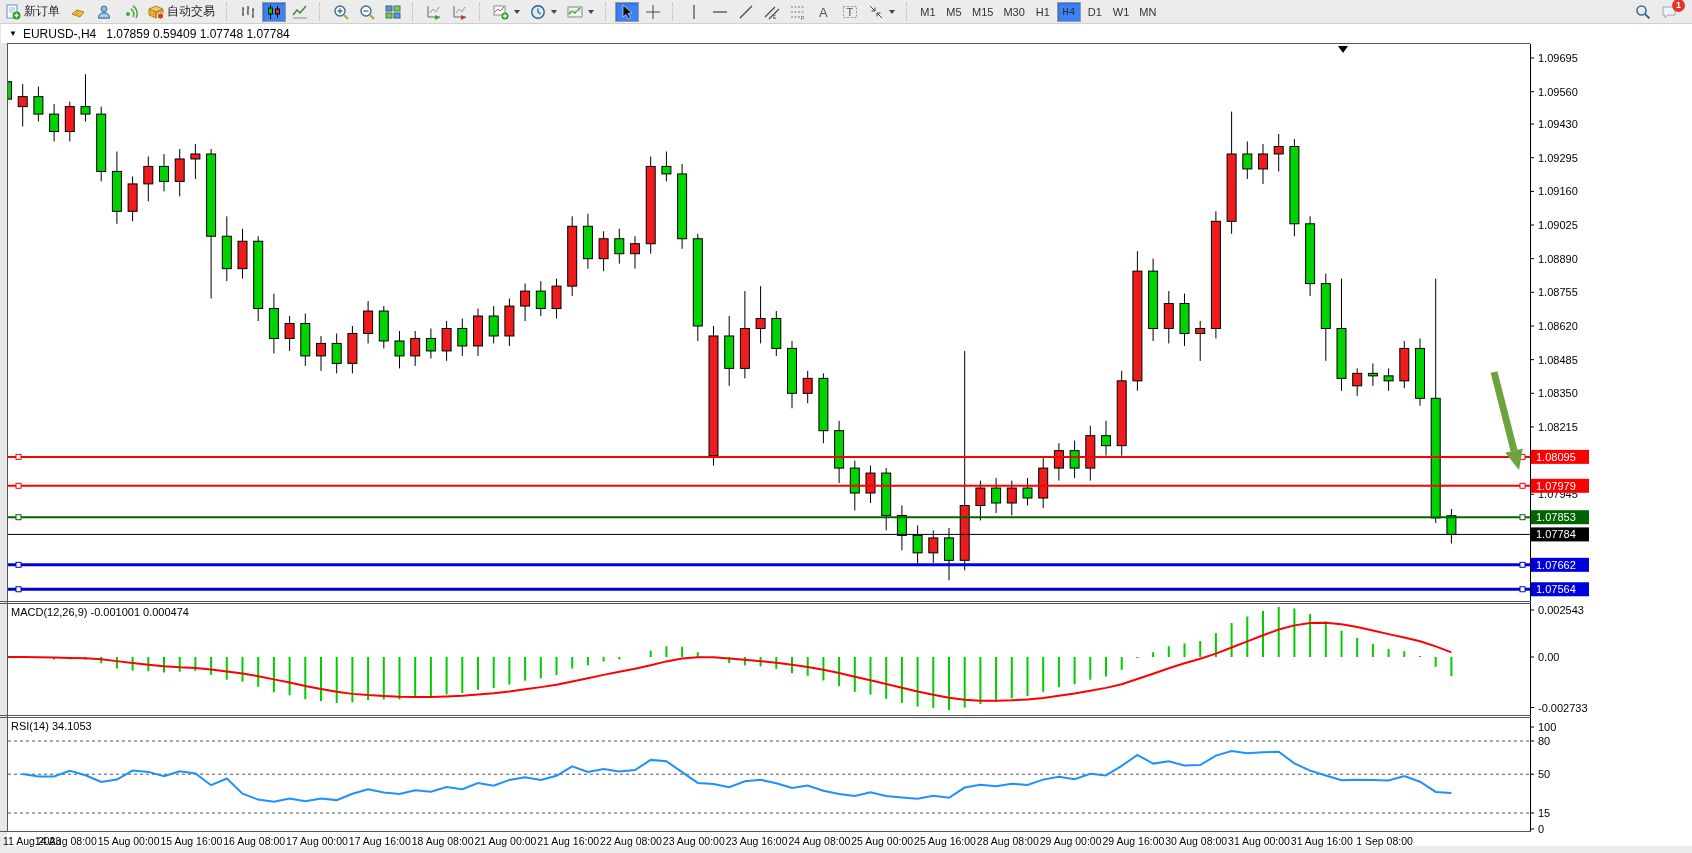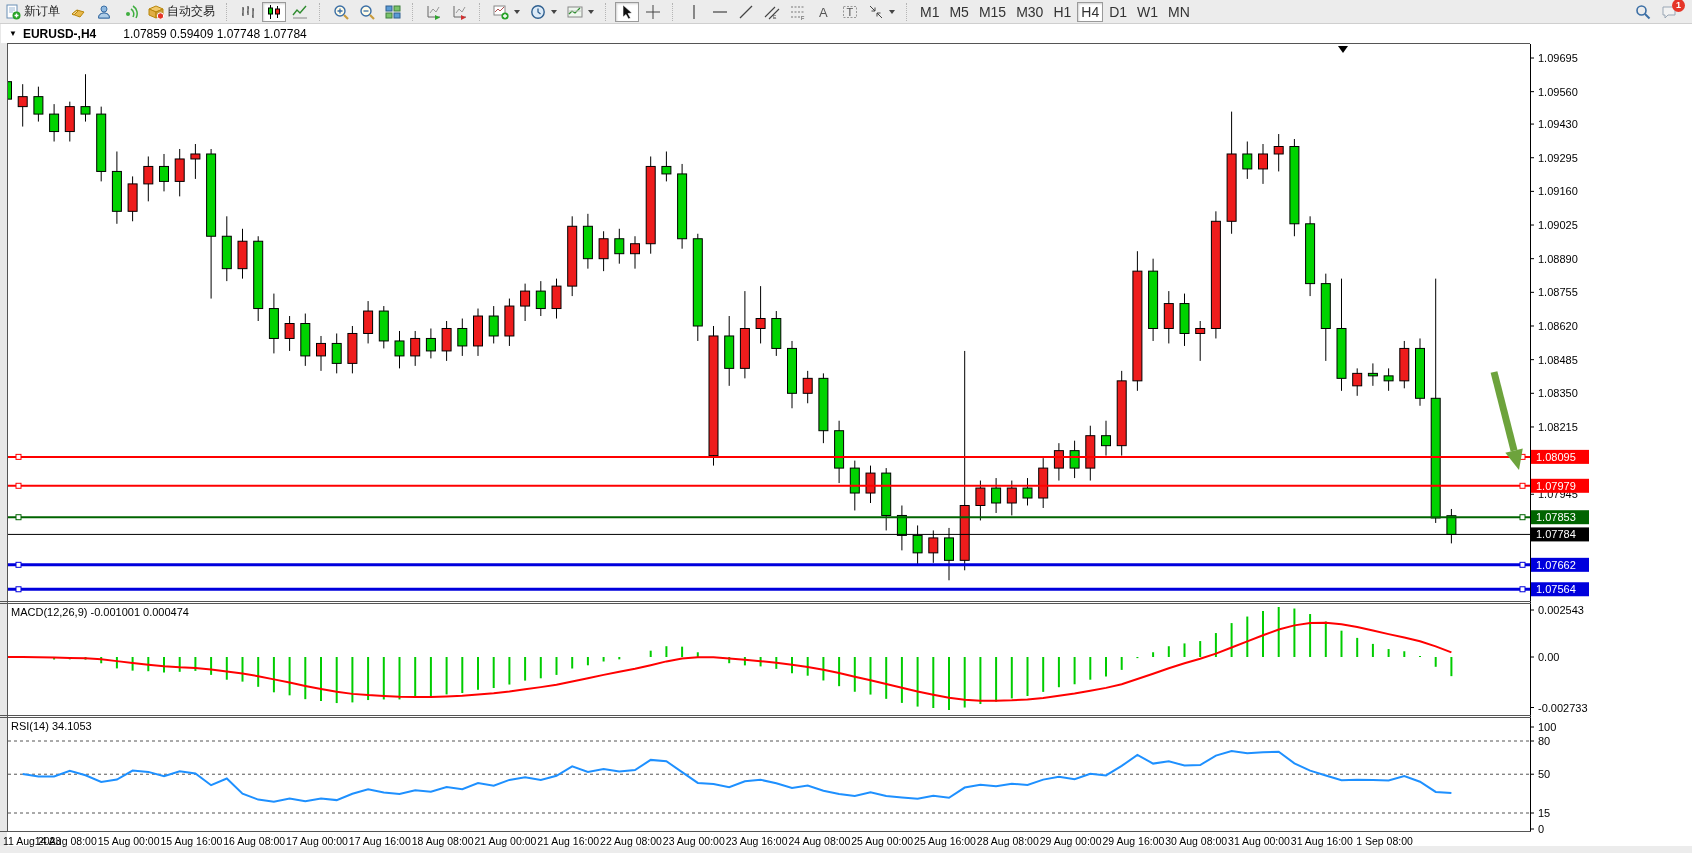--- a/index.html
+++ b/index.html
@@ -15,7 +15,7 @@
     font-family:"Liberation Sans",sans-serif;}
   .tb-btn.active{background:#ffffff;border:1px solid #9a9a9a;box-shadow:inset 1px 1px 2px rgba(0,0,0,.18);}
   .tb-btn .ic{display:inline-flex;width:16px;height:16px;}
-  .tf-btn{font-size:14px;color:#333;min-width:24px;justify-content:center;}
+  .tf-btn{font-size:11px;color:#333;min-width:24px;justify-content:center;}
   .drop{width:0;height:0;border-left:3px solid transparent;border-right:3px solid transparent;
     border-top:4px solid #444;margin-left:2px;}
   .tb-right{margin-left:auto;display:flex;align-items:center;margin-right:10px;}

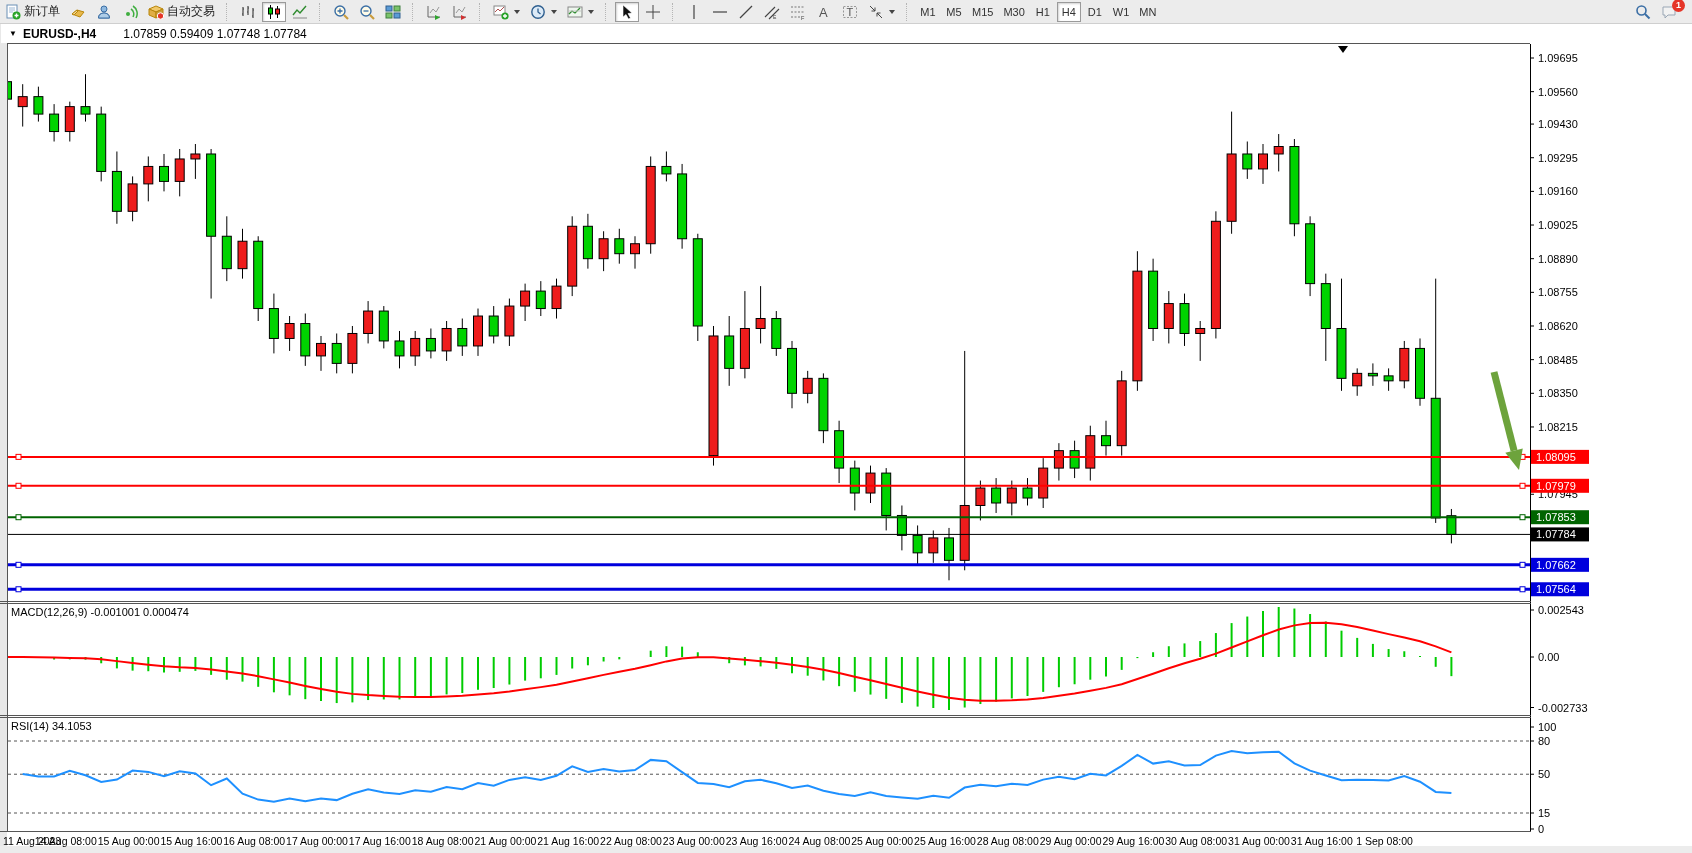--- a/index.html
+++ b/index.html
@@ -13,7 +13,7 @@
   .tb-btn{display:flex;align-items:center;gap:3px;border:1px solid transparent;background:transparent;
     height:20px;padding:0 3px;margin:0 1px;font-size:12px;color:#222;cursor:default;
     font-family:"Liberation Sans",sans-serif;}
-  .tb-btn.active{background:#ffffff;border:1px solid #9a9a9a;box-shadow:inset 1px 1px 2px rgba(0,0,0,.18);}
+  .tb-btn.active{background:#3b82f6;border:1px solid #9a9a9a;box-shadow:inset 1px 1px 2px rgba(0,0,0,.18);font-family:Liberation Mono, monospace;}
   .tb-btn .ic{display:inline-flex;width:16px;height:16px;}
   .tf-btn{font-size:11px;color:#333;min-width:24px;justify-content:center;}
   .drop{width:0;height:0;border-left:3px solid transparent;border-right:3px solid transparent;

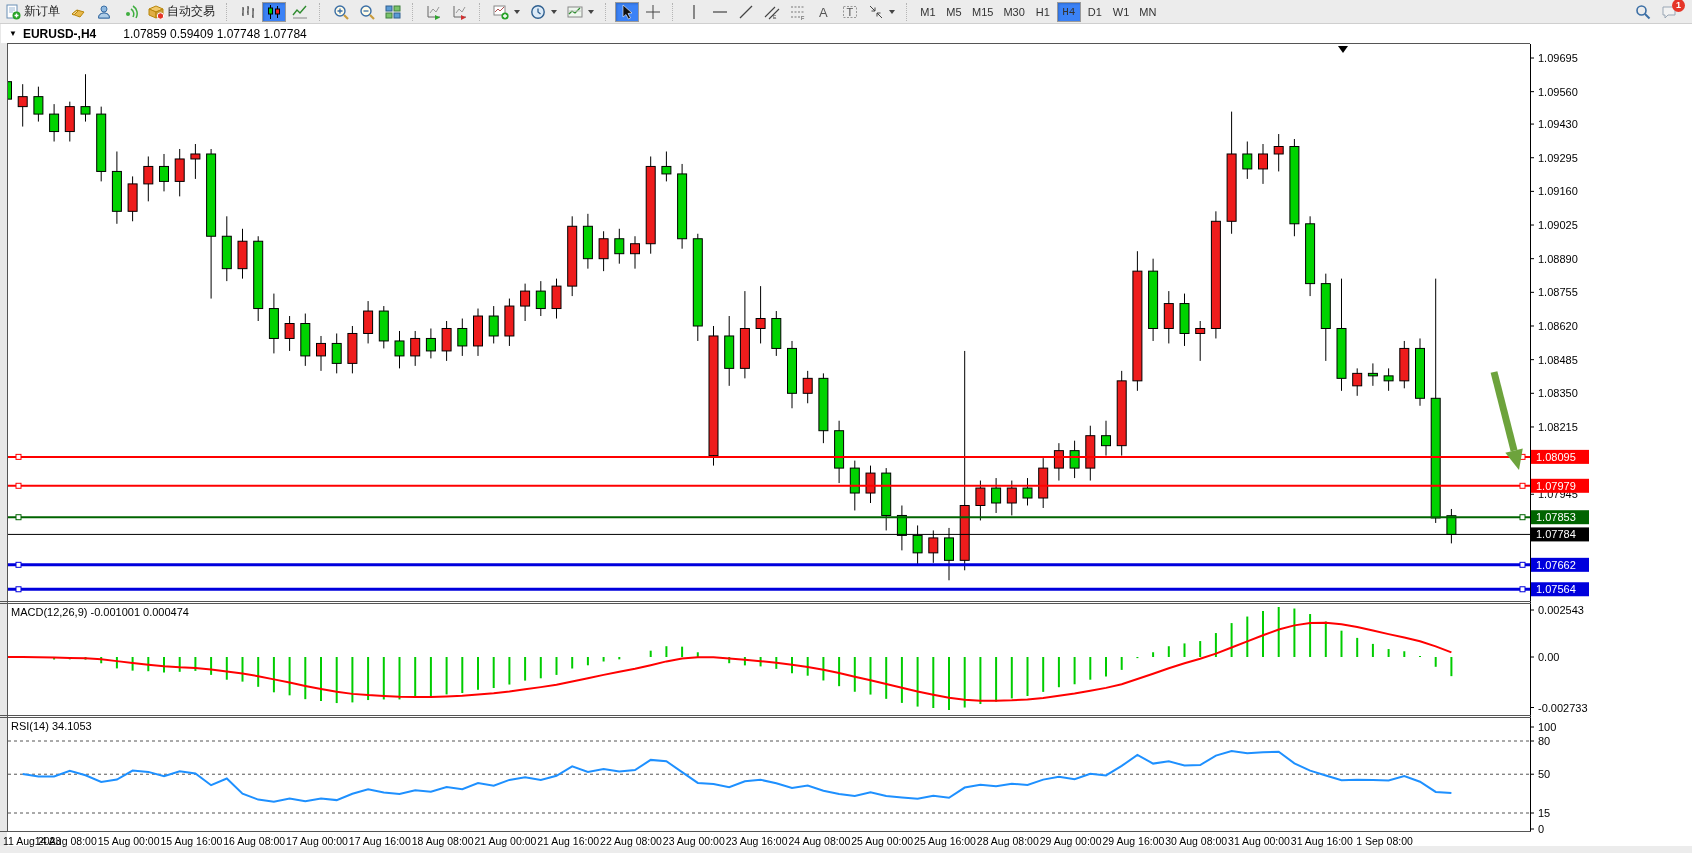--- a/index.html
+++ b/index.html
@@ -26,7 +26,7 @@
   .chart-title{position:absolute;top:24px;left:1px;width:1690px;height:19px;background:#ffffff;
     display:flex;align-items:center;z-index:2;font-size:12px;color:#000;}
   .chart-title .tri{font-size:8px;margin:0 6px 0 8px;color:#000;}
-  .chart-title .sym{font-weight:bold;margin-right:27px;}
+  .chart-title .sym{font-weight:normal;margin-right:10px;}
   
   #chart-svg{position:absolute;top:0;left:0;z-index:1;}
   text{font-family:"Liberation Sans",sans-serif;}

